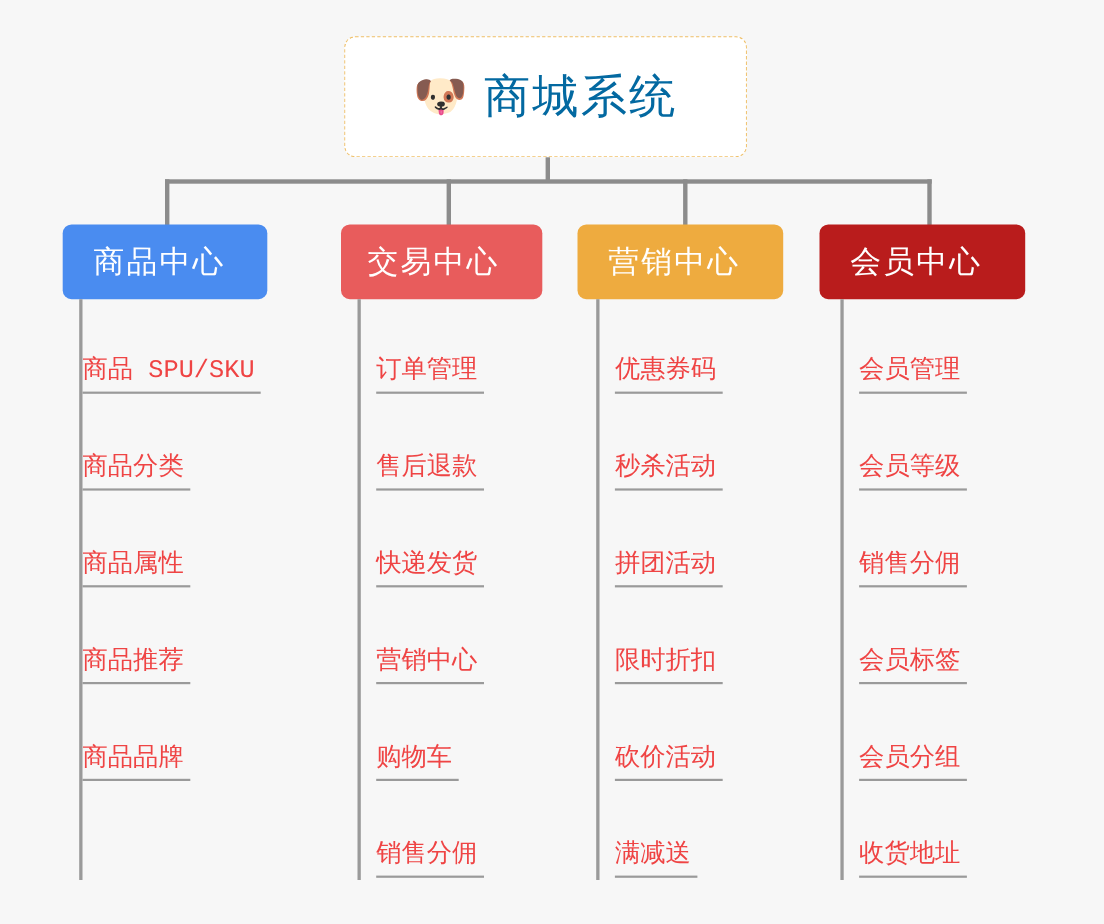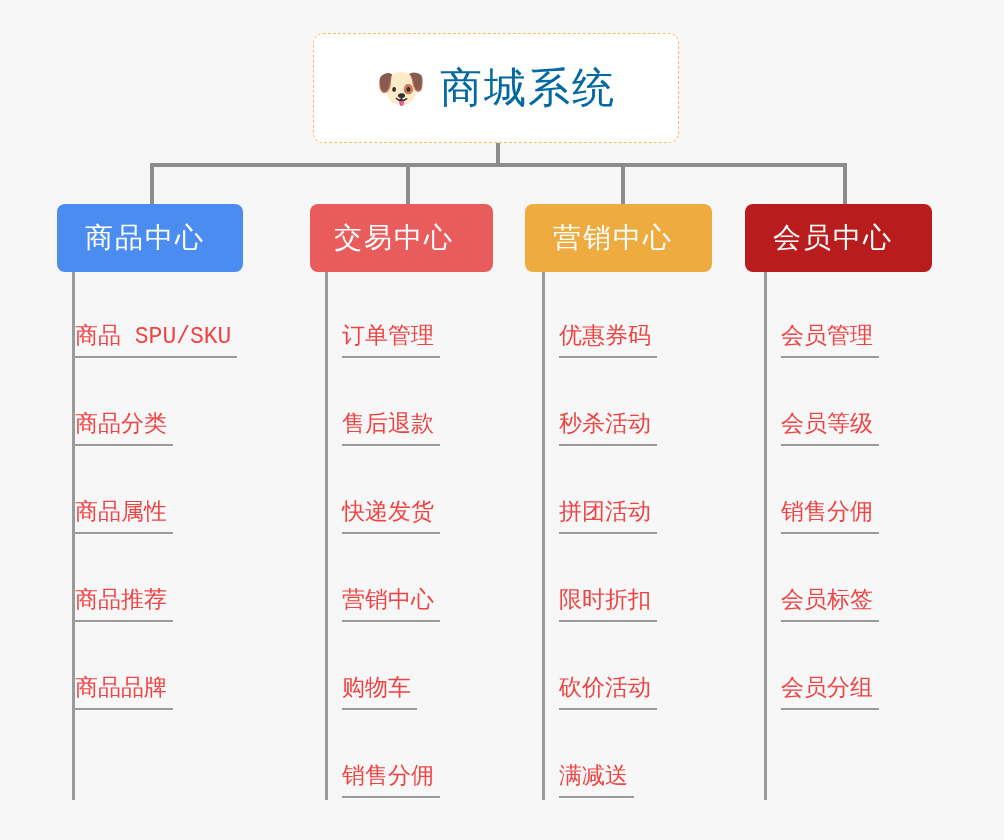--- a/index.html
+++ b/index.html
@@ -226,6 +226,9 @@
       <div class="leaf" style="padding-left:36px;">
         <span class="leaf-label">会员分组</span>
       </div>
+      <div class="leaf" style="padding-left:36px;">
+        <span class="leaf-label">收货地址</span>
+      </div>
     </div>
   </div>
 

